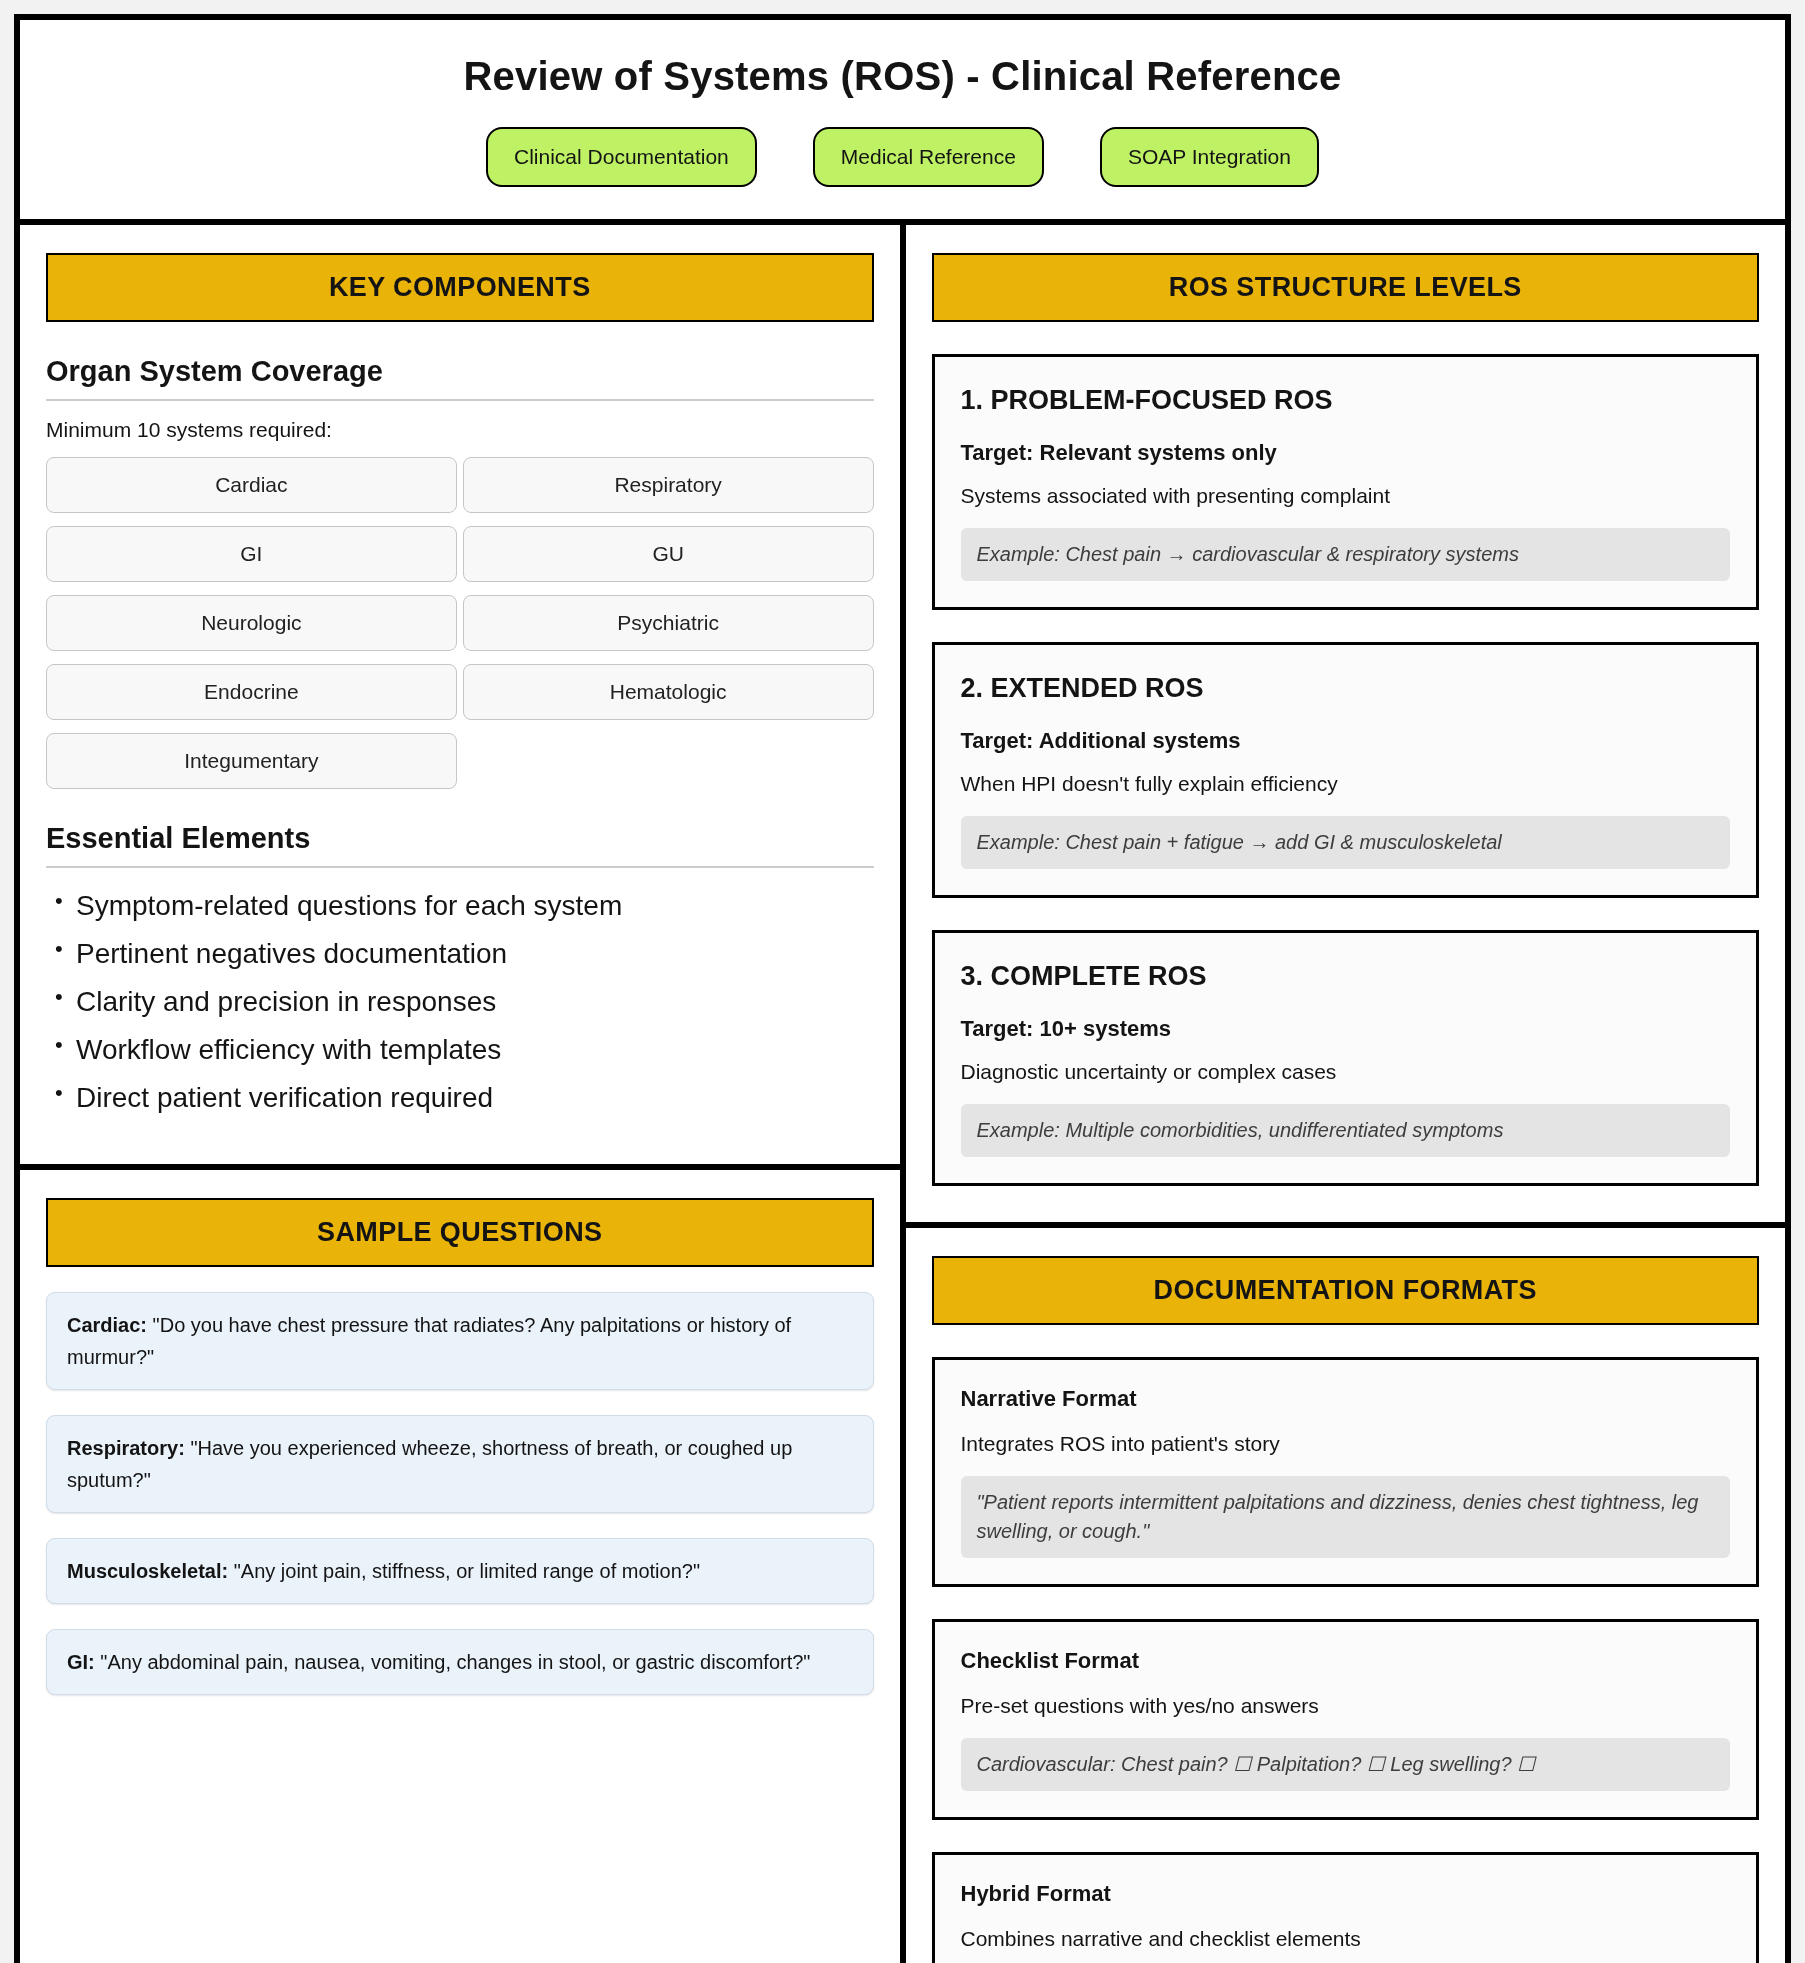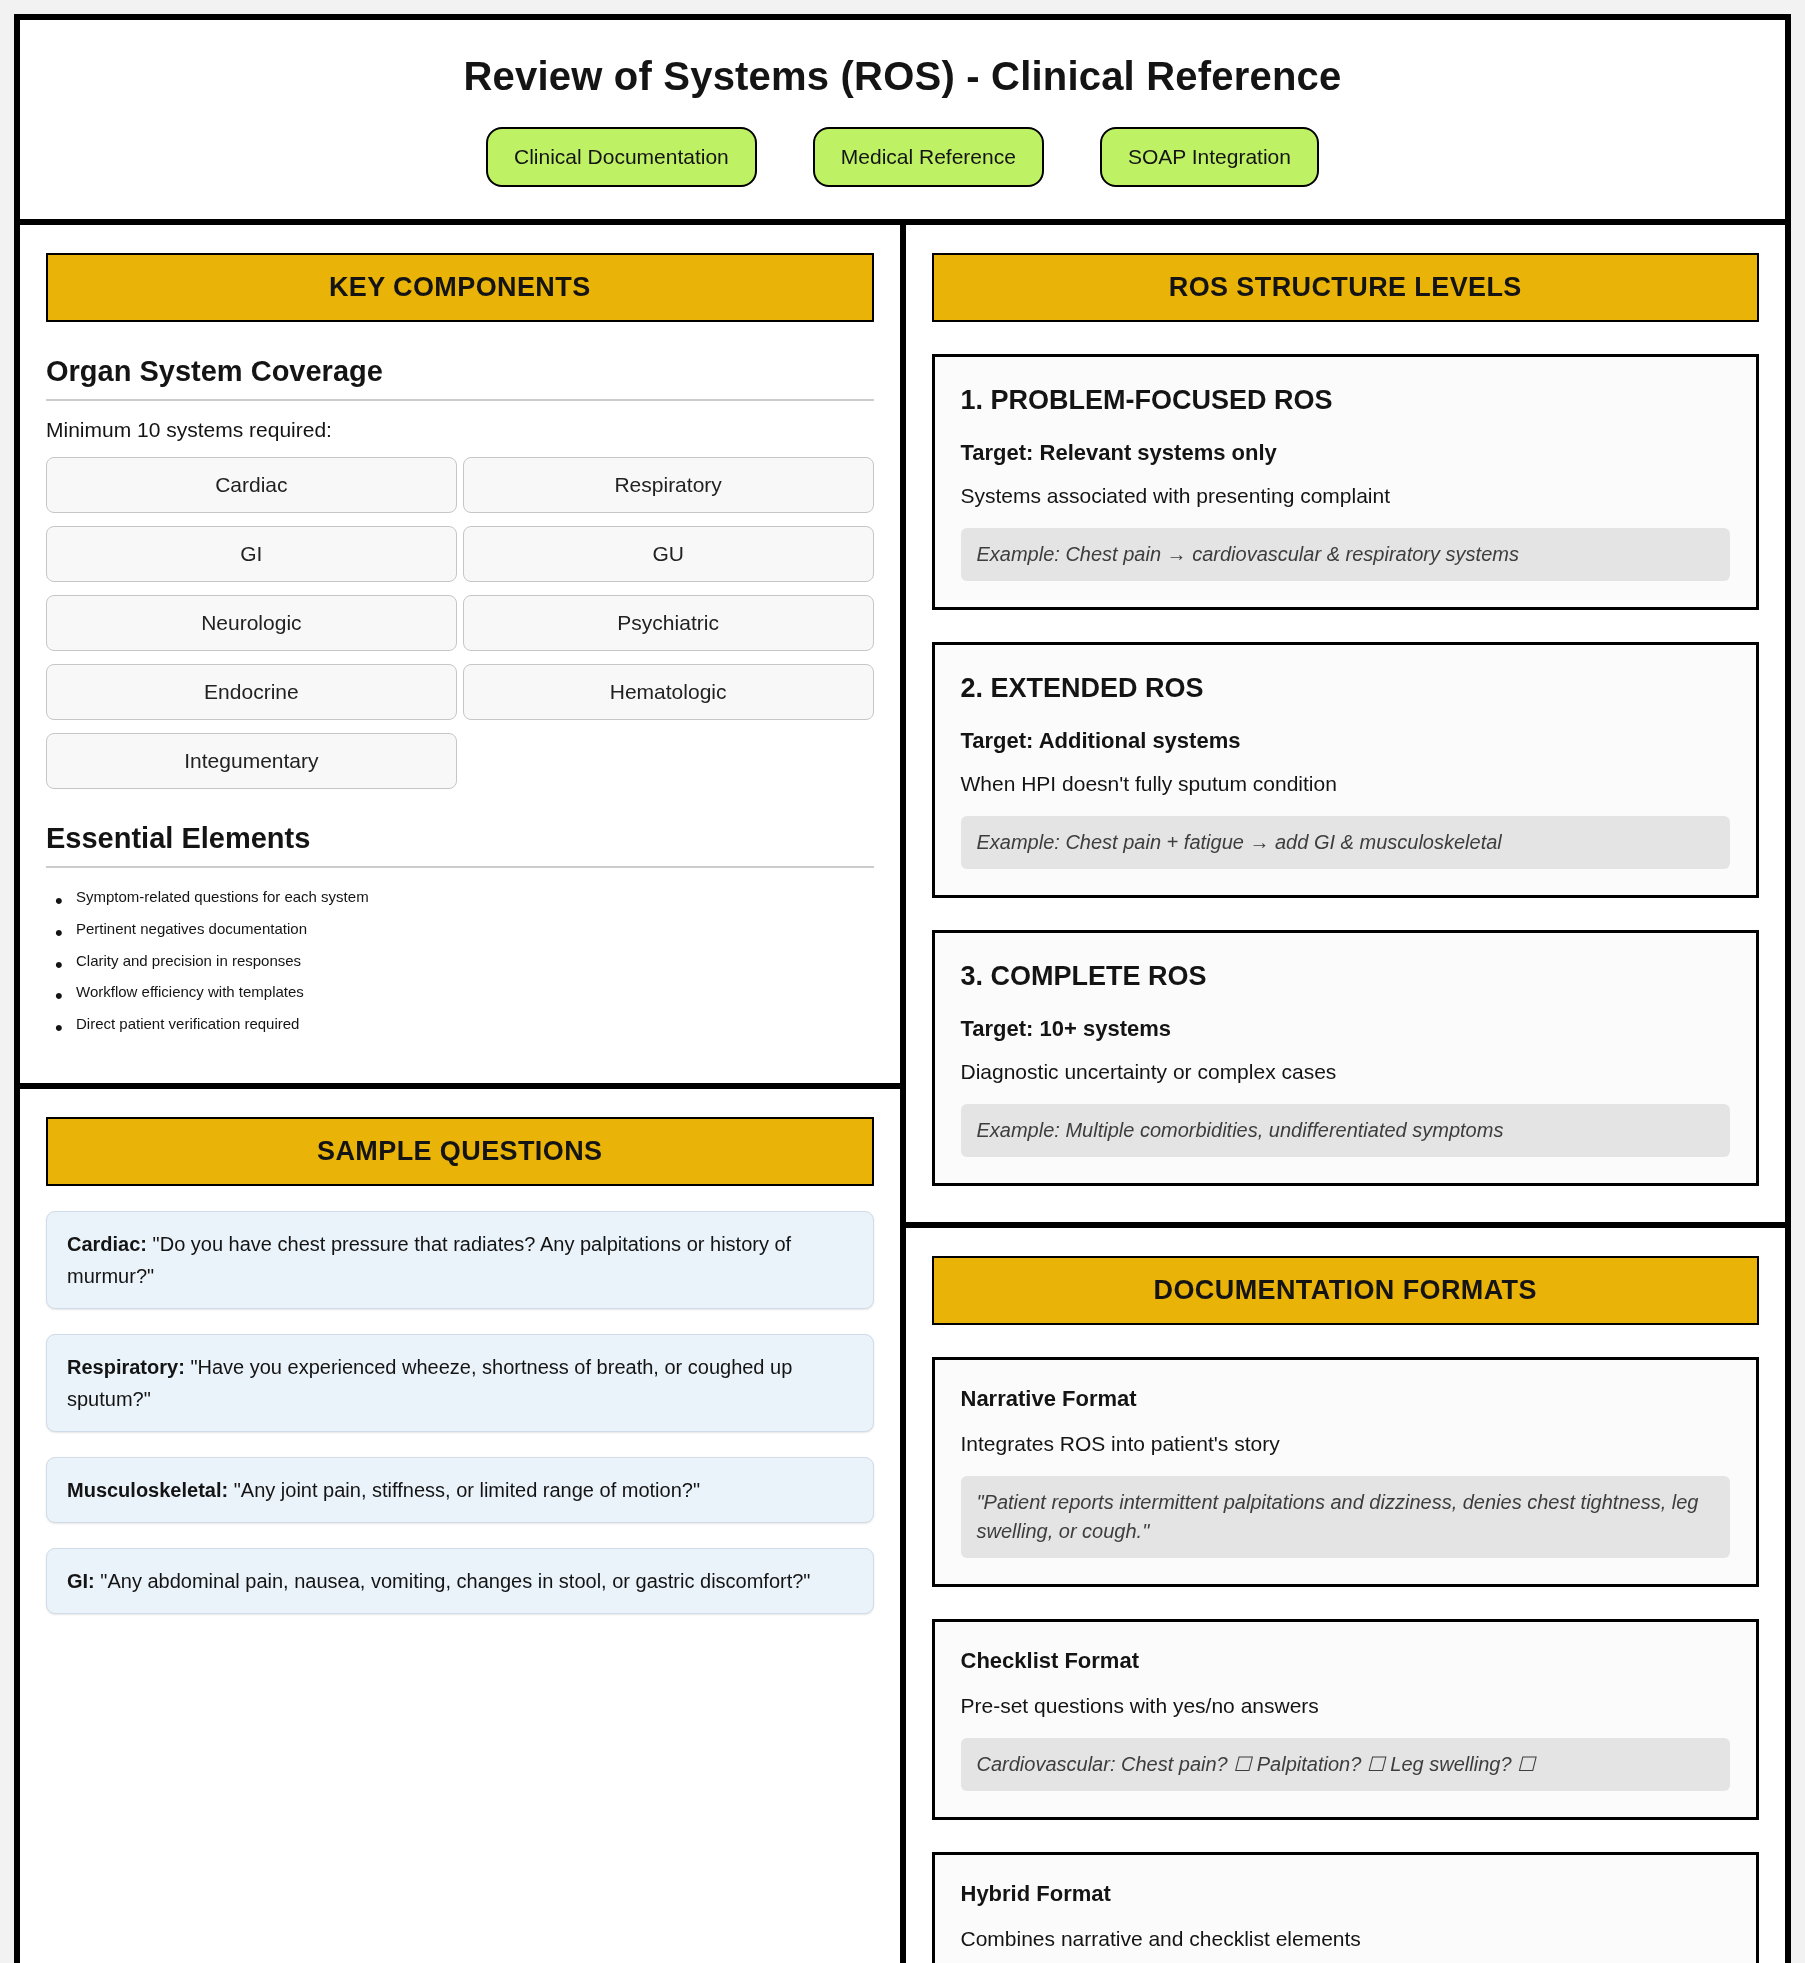--- a/index.html
+++ b/index.html
@@ -220,7 +220,7 @@
         <div class="card">
           <div class="card-title">2. EXTENDED ROS</div>
           <div class="card-target">Target: Additional systems</div>
-          <div class="card-desc">When HPI doesn't fully sputum condition</div>
+          <div class="card-desc">When HPI doesn't fully explain efficiency</div>
           <div class="example-box">Example: Chest pain + fatigue → add GI &amp; musculoskeletal</div>
         </div>
 

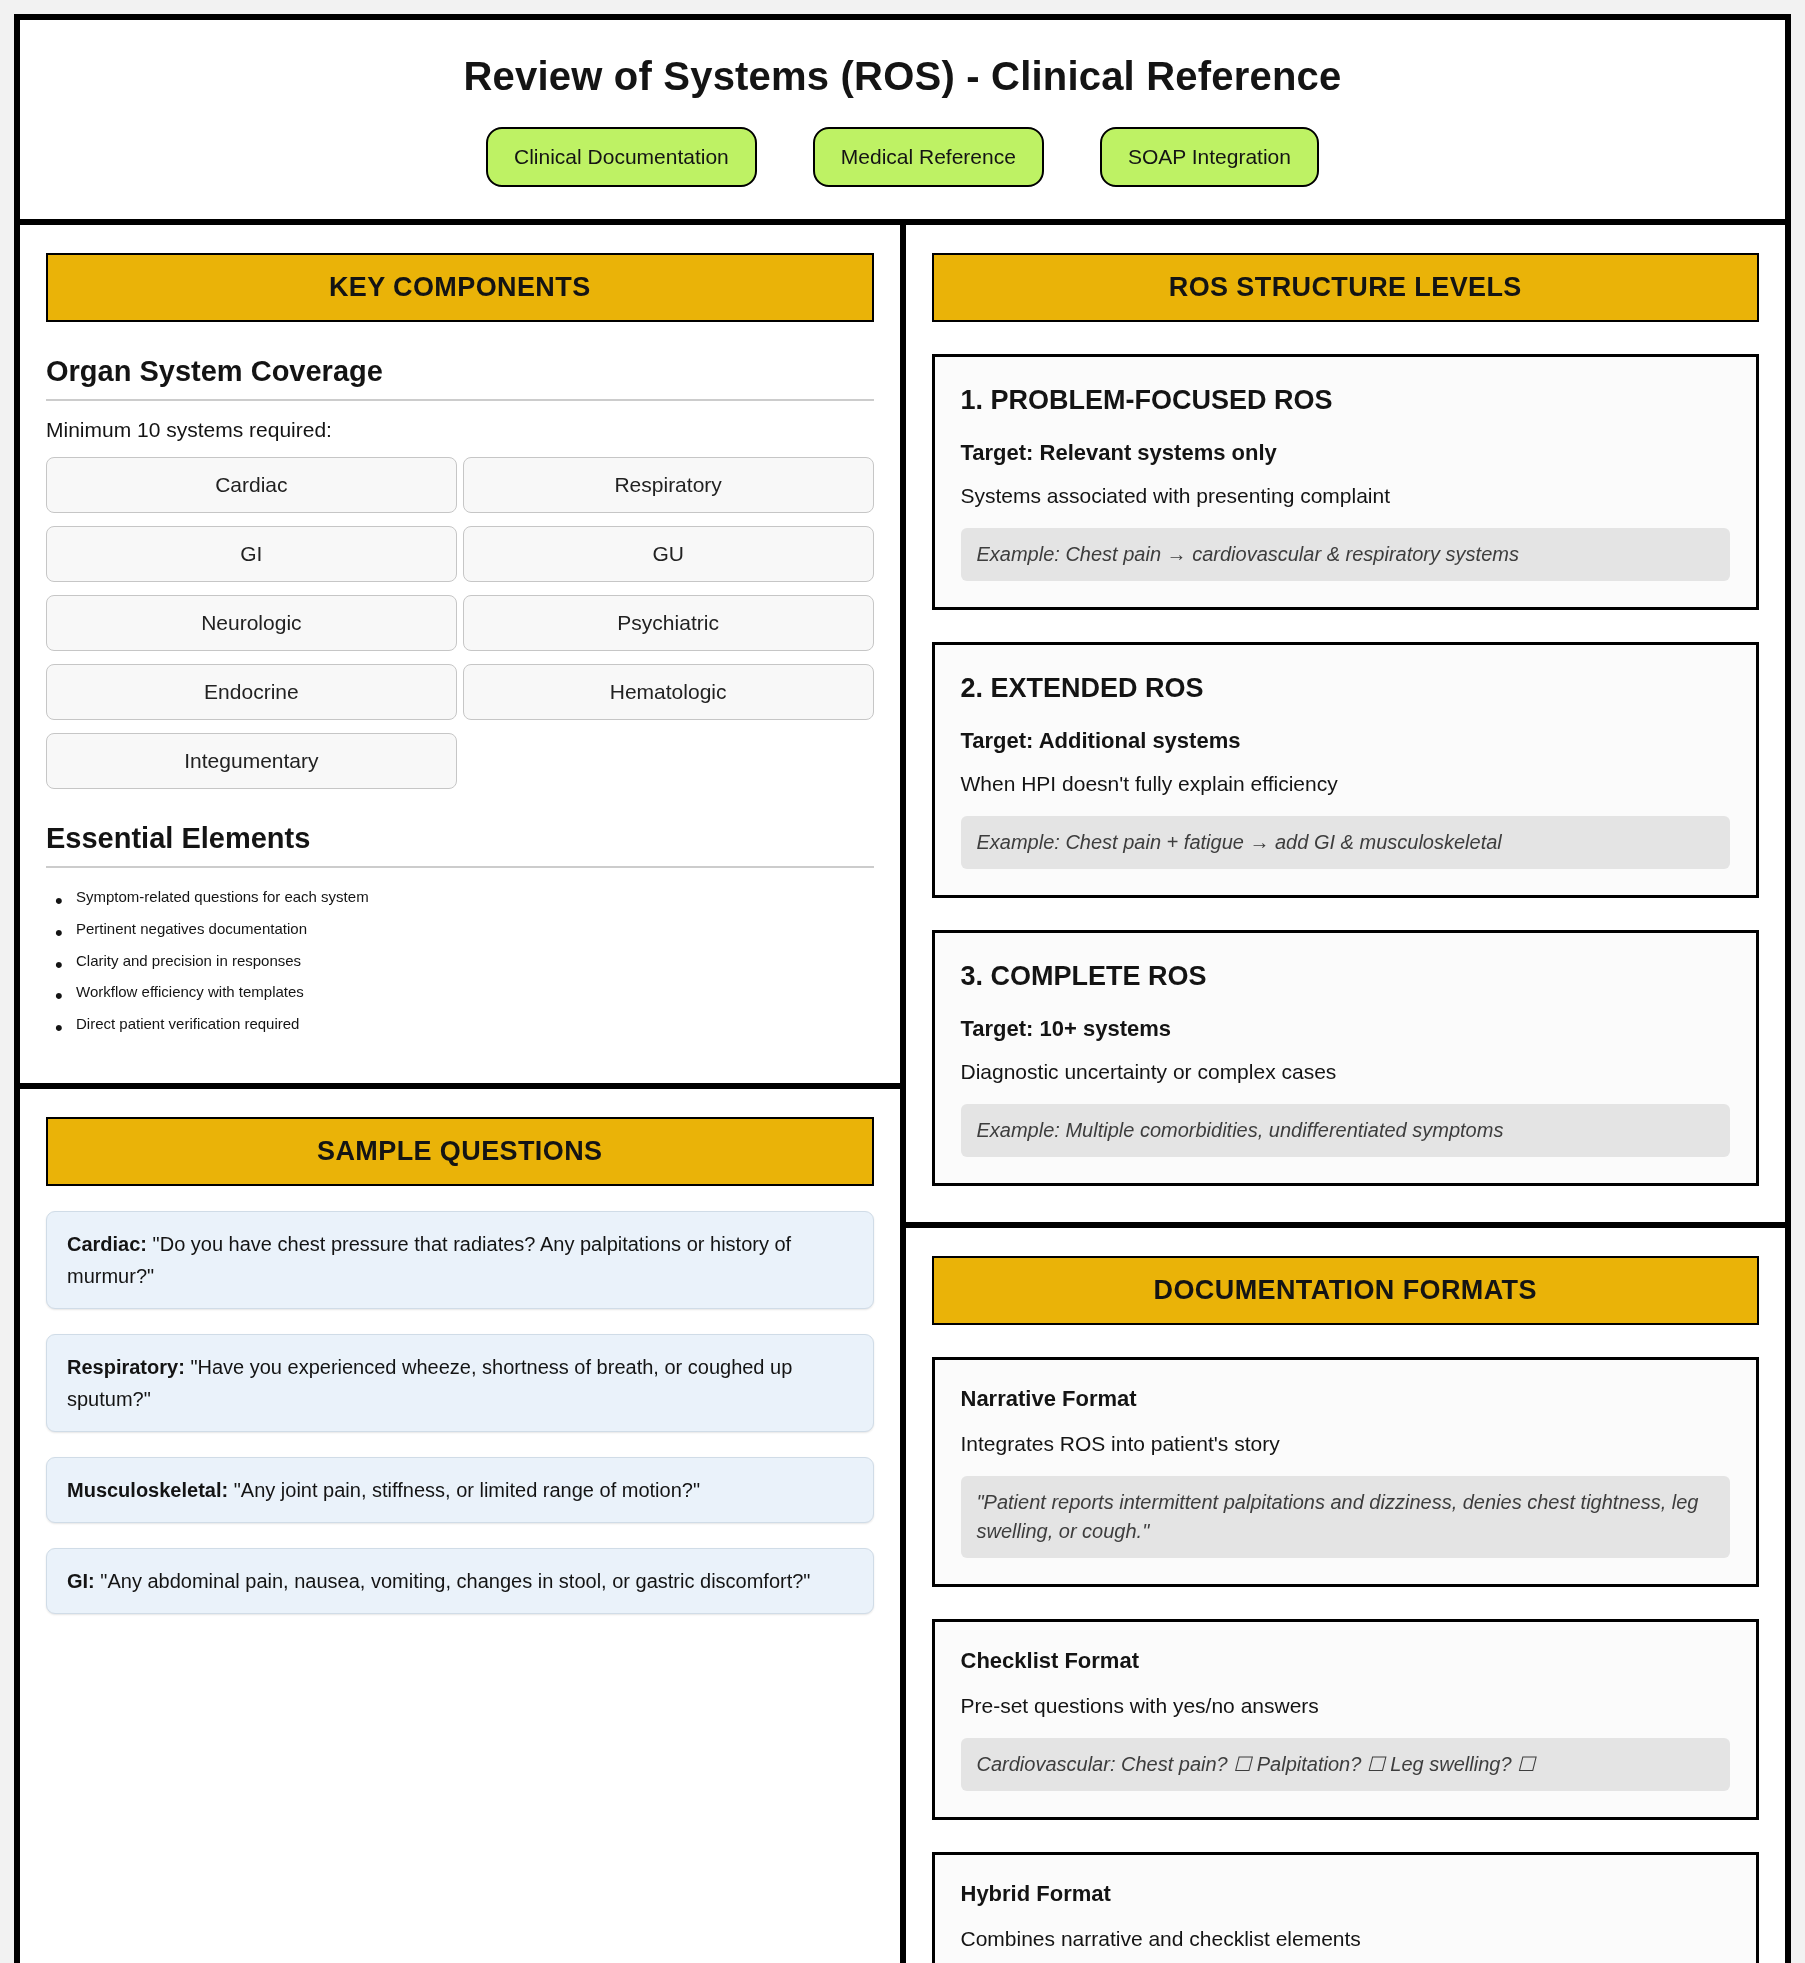--- a/index.html
+++ b/index.html
@@ -91,7 +91,7 @@
     list-style: none;
     margin: 20px 0 0;
     padding: 0;
-    font-size: 15px;
+    font-size: 28px;
   }
   .bullets li { position: relative; padding-left: 30px; margin-bottom: 13px; line-height: 1.25; }
   .bullets li::before {

